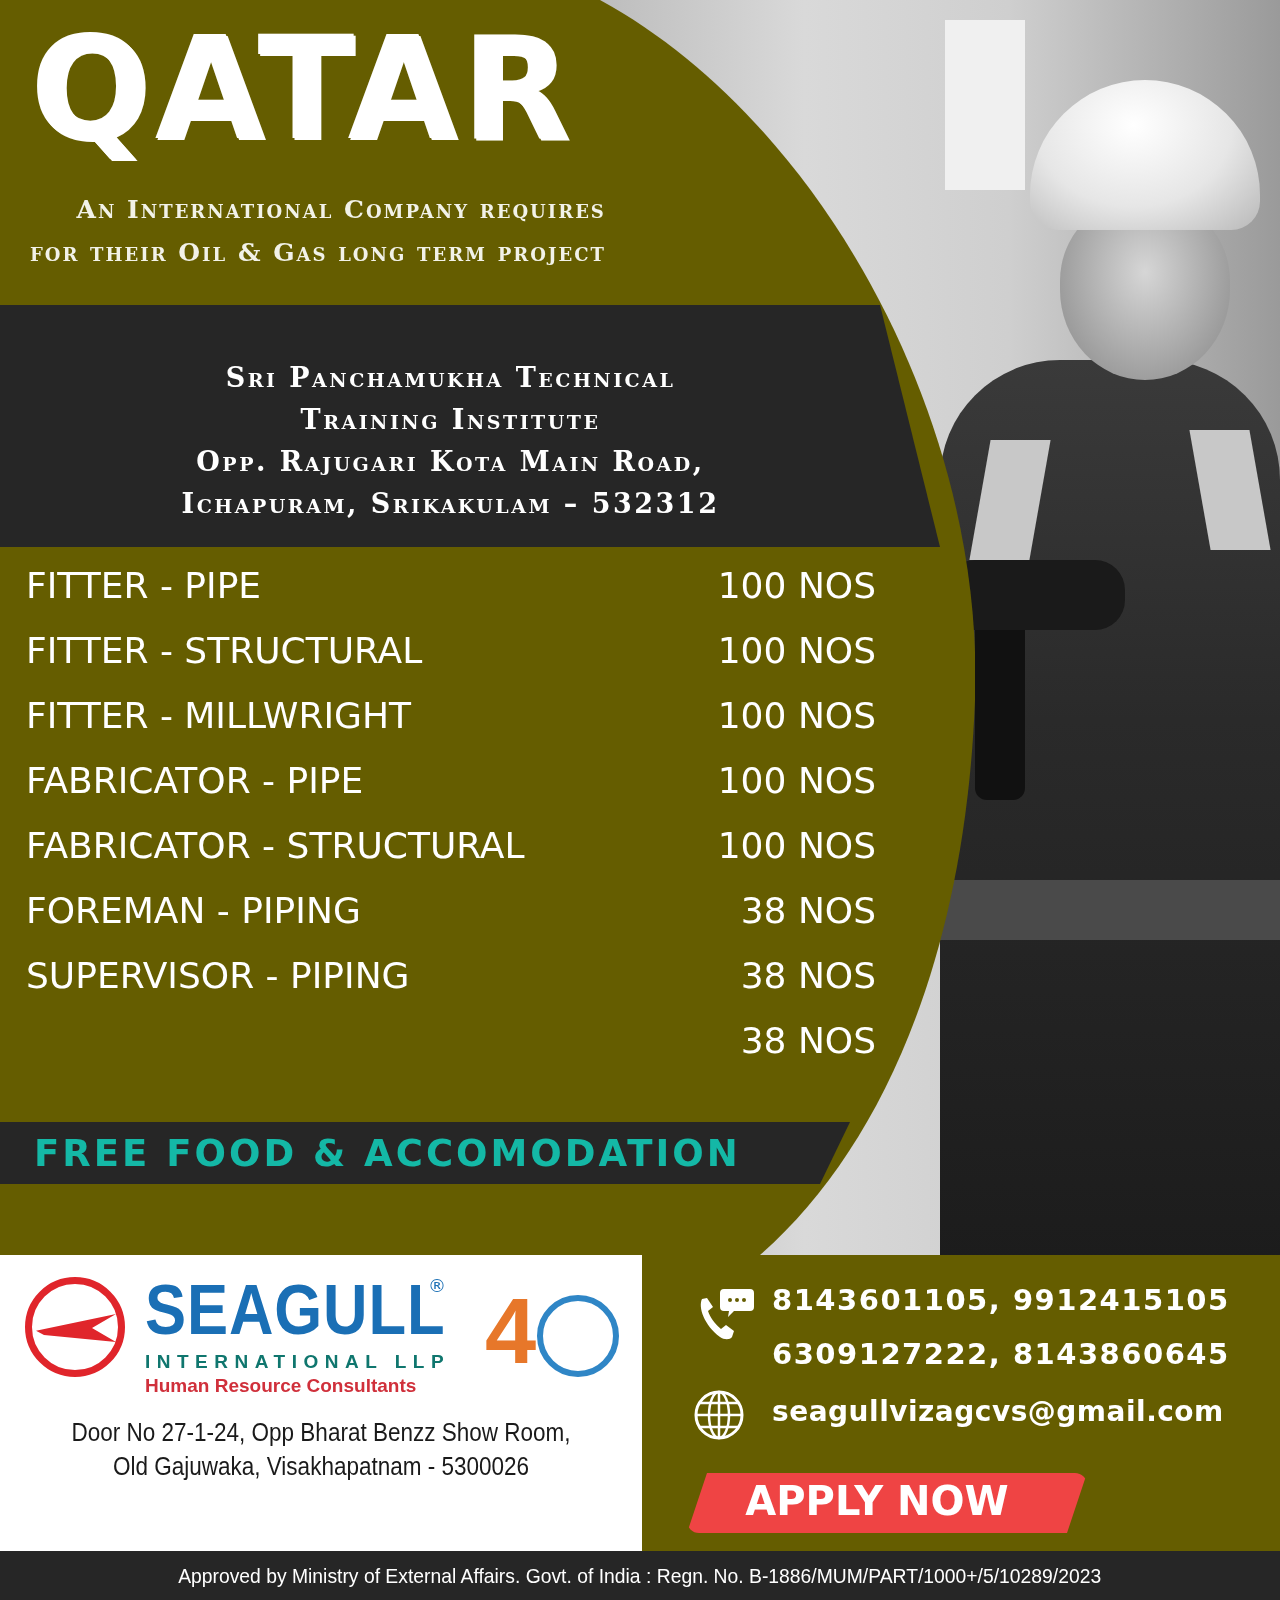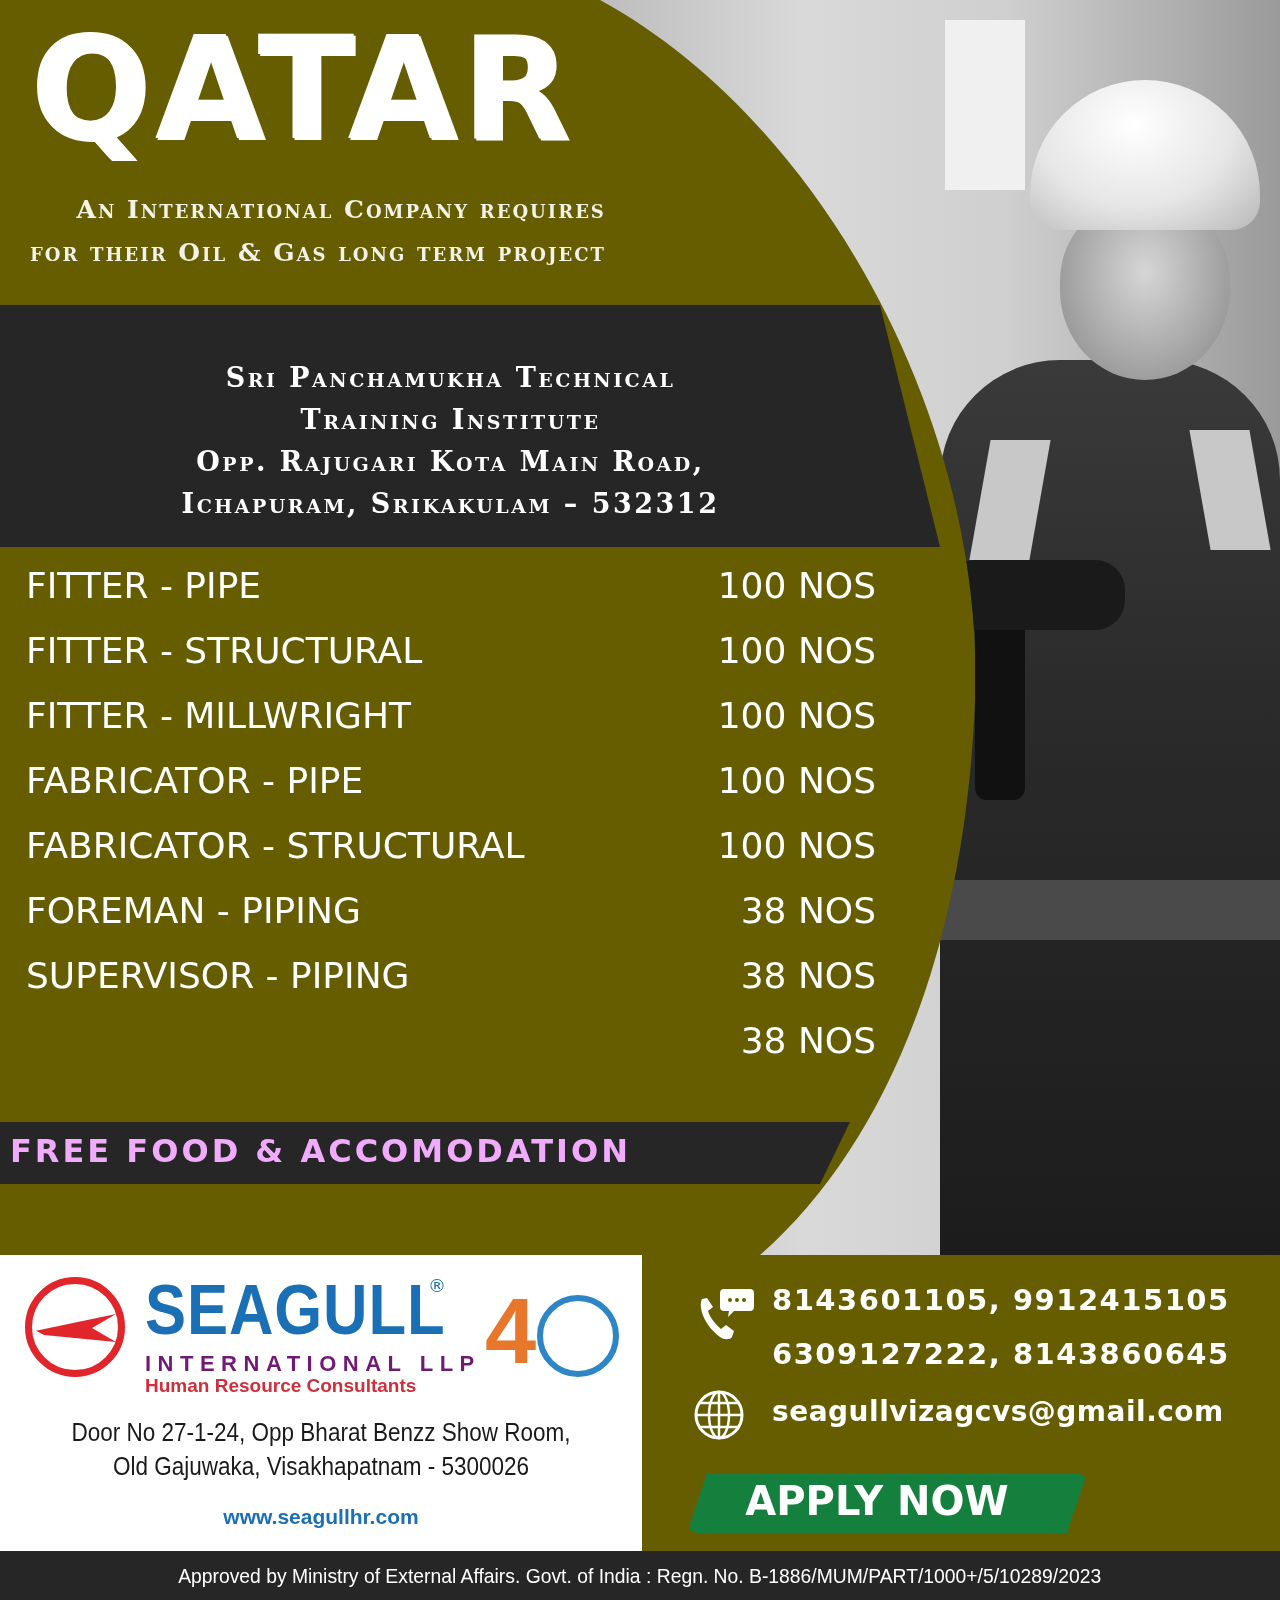--- a/index.html
+++ b/index.html
@@ -83,8 +83,8 @@
     background: #262626; clip-path: polygon(0 0, 850px 0, 820px 62px, 0 62px);
   }
   .perk-bar span {
-    position: absolute; left: 10px; top: 10px; color: #f0abfc;
-    font-weight: bold; font-size: 32px; letter-spacing: 3px;
+    position: absolute; left: 34px; top: 10px; color: #14b8a6;
+    font-weight: bold; font-size: 37px; letter-spacing: 3px;
   }
 
   

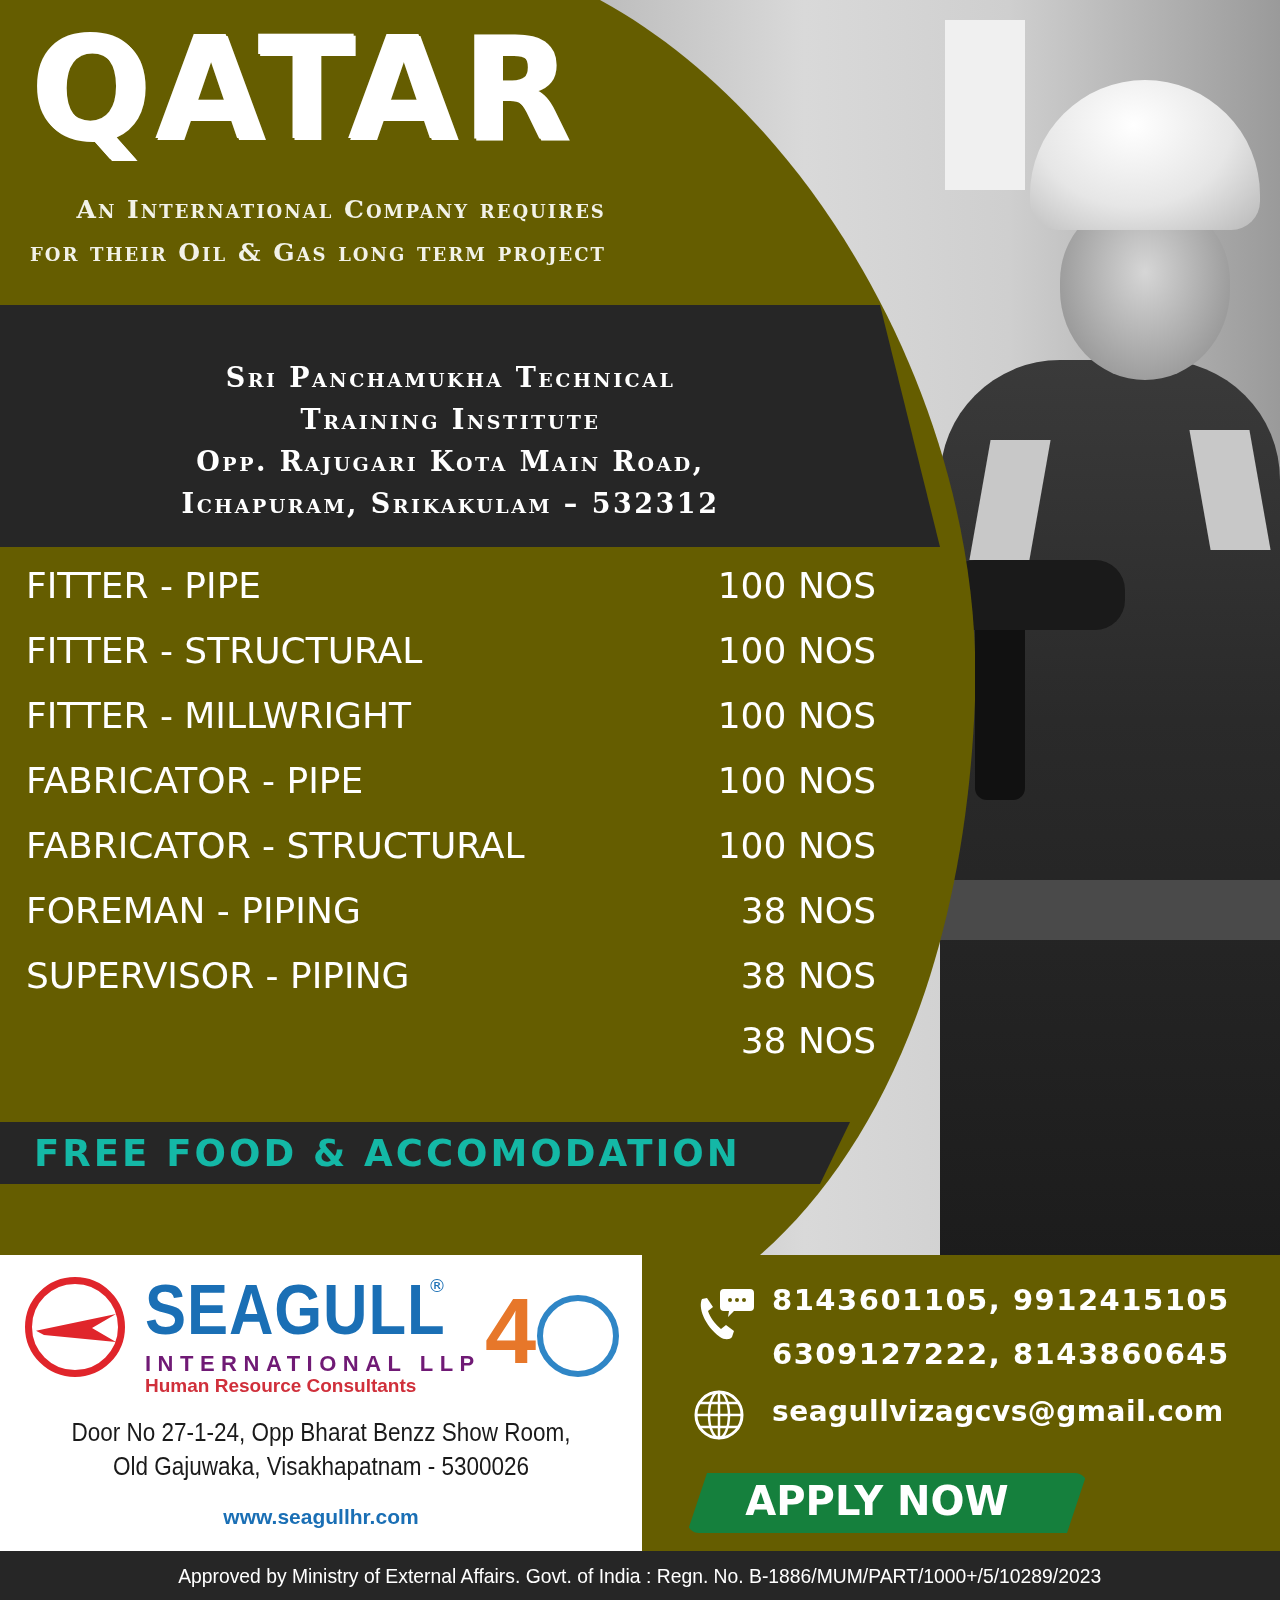--- a/index.html
+++ b/index.html
@@ -106,8 +106,8 @@
   }
   .brand-reg { position: absolute; left: 428px; top: 20px; color: #1a6fb5; font-size: 18px; }
   .brand-sub {
-    position: absolute; left: 145px; top: 96px; color: #701a75;
-    font-family: "Liberation Sans", sans-serif; font-size: 22px; letter-spacing: 6.5px; font-weight: bold;
+    position: absolute; left: 145px; top: 96px; color: #0f766e;
+    font-family: "Liberation Sans", sans-serif; font-size: 19px; letter-spacing: 6.5px; font-weight: bold;
   }
   .brand-tag {
     position: absolute; left: 145px; top: 120px; color: #d0303b;

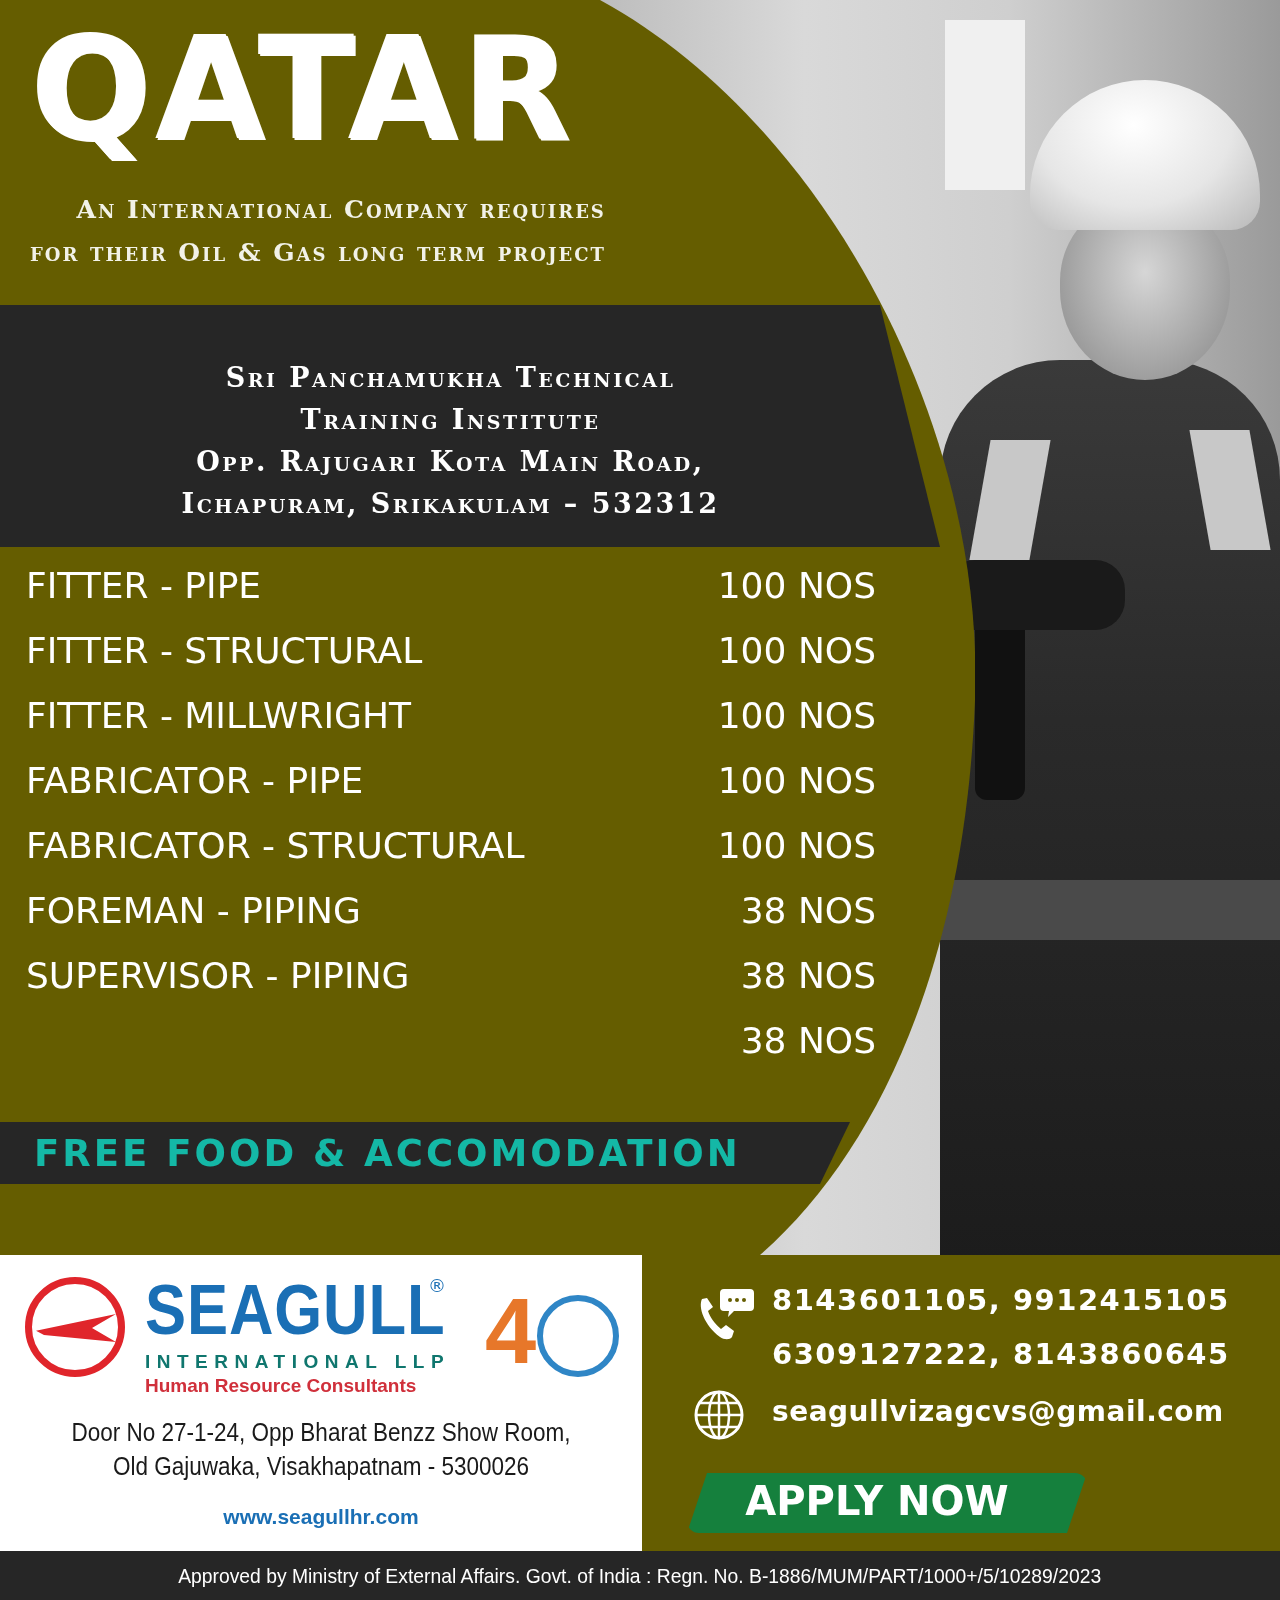--- a/index.html
+++ b/index.html
@@ -247,7 +247,6 @@
     <div>Door No 27-1-24, Opp Bharat Benzz Show Room,</div>
     <div>Old Gajuwaka, Visakhapatnam - 5300026</div>
   </div>
-  <div class="website">www.seagullhr.com</div>
 </div>
 
 <div class="contacts">

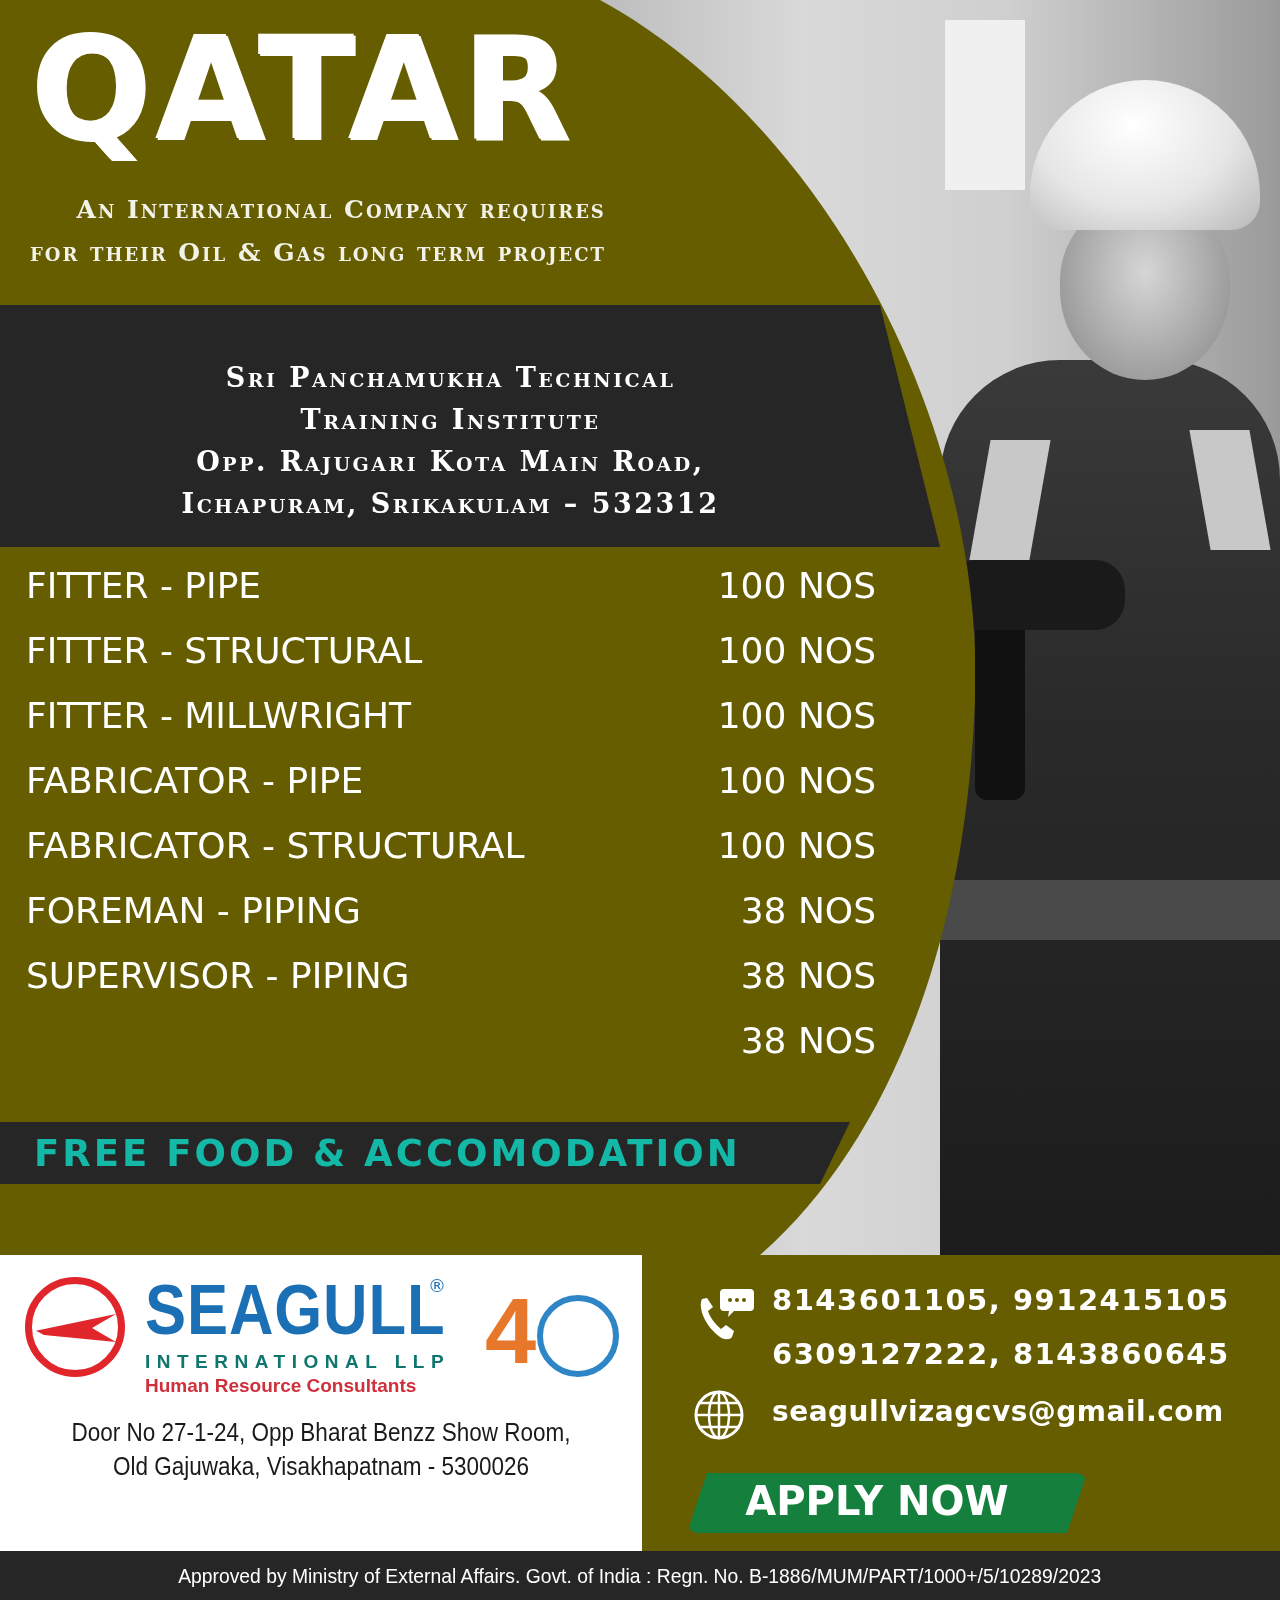--- a/index.html
+++ b/index.html
@@ -146,7 +146,7 @@
   }
   .apply-btn {
     position: absolute; left: 45px; top: 218px; width: 400px; height: 60px;
-    background: #15803d; clip-path: polygon(20px 0, 400px 0, 380px 60px, 0 60px);
+    background: #ef4444; clip-path: polygon(20px 0, 400px 0, 380px 60px, 0 60px);
     border-radius: 12px;
   }
   .apply-btn span {

